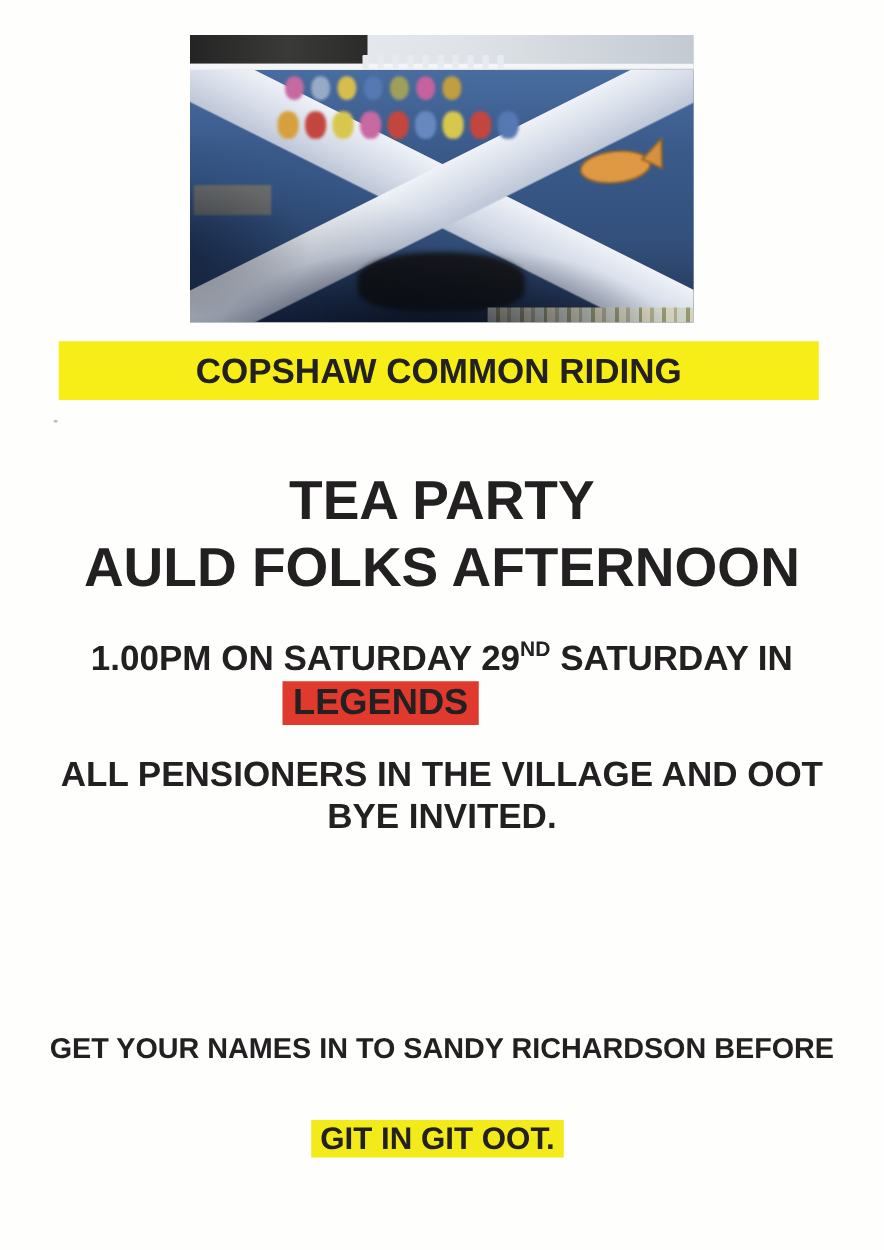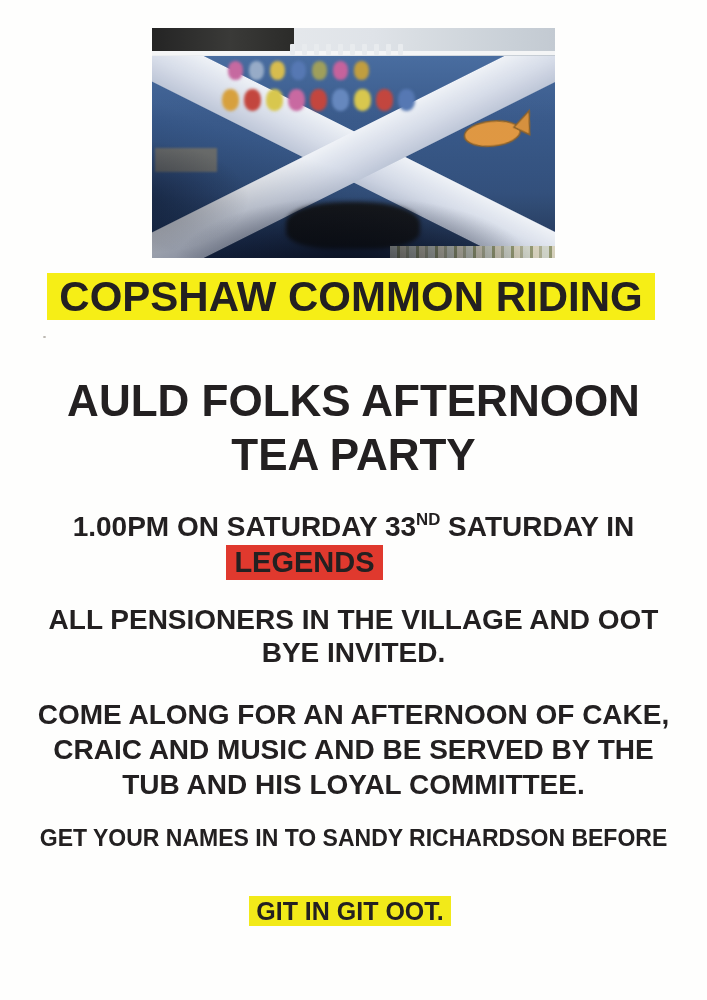--- a/index.html
+++ b/index.html
@@ -62,7 +62,7 @@
   
   .banner{
     position:absolute;left:47px;top:273px;width:608px;height:47px;
-    text-align:center;font-size:42px;line-height:48px;letter-spacing:0px;
+    text-align:center;font-size:28px;line-height:48px;letter-spacing:0px;
   }
   .title{
     position:absolute;left:0;top:374px;width:707px;

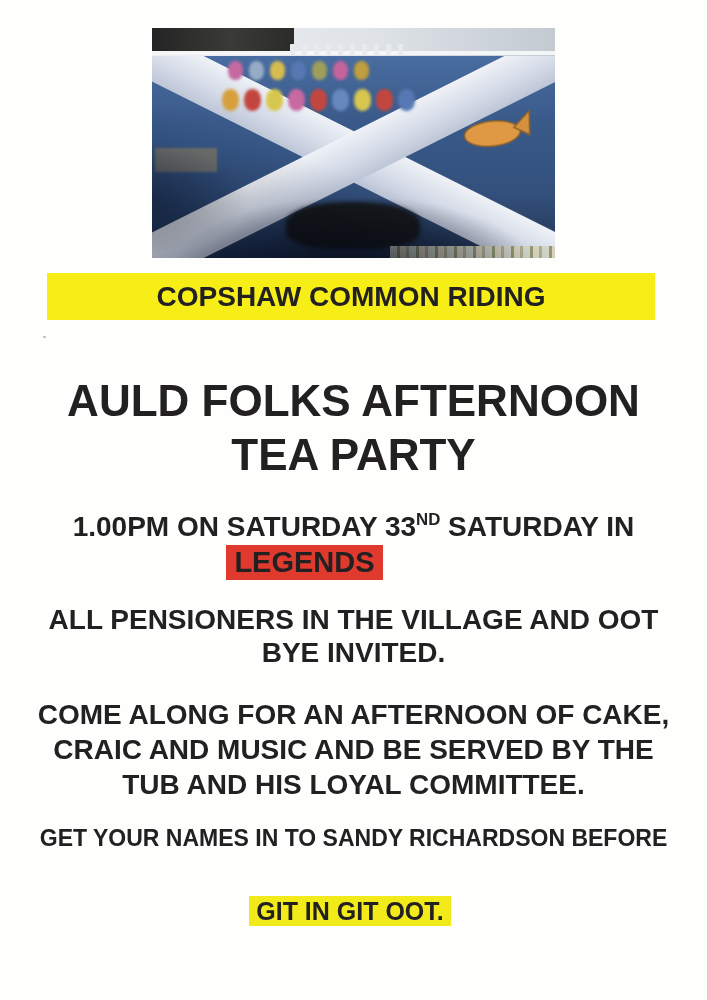--- a/index.html
+++ b/index.html
@@ -154,8 +154,8 @@
   <div class="artifact-dot"></div>
 
   <div class="title">
+    <div>TEA PARTY</div>
     <div>AULD FOLKS AFTERNOON</div>
-    <div>TEA PARTY</div>
   </div>
 
   <div class="dateline"><span>1.00PM ON SATURDAY 33</span><sup>ND</sup><span> SATURDAY IN</span></div>

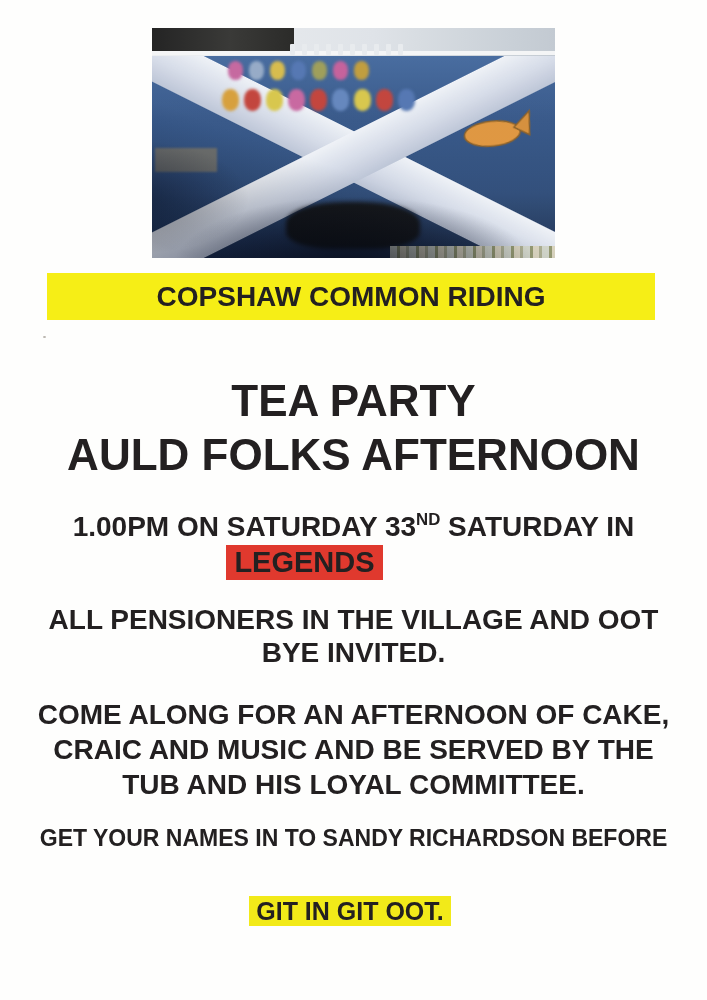--- a/index.html
+++ b/index.html
@@ -158,7 +158,7 @@
     <div>AULD FOLKS AFTERNOON</div>
   </div>
 
-  <div class="dateline"><span>1.00PM ON SATURDAY 33</span><sup>ND</sup><span> SATURDAY IN</span></div>
+  <div class="dateline"><span>1.00PM ON SATURDAY 29</span><sup>ND</sup><span> SATURDAY IN</span></div>
 
   <div class="venue-wrap">
     <span class="venue" style="background: rgb(224, 57, 46);">

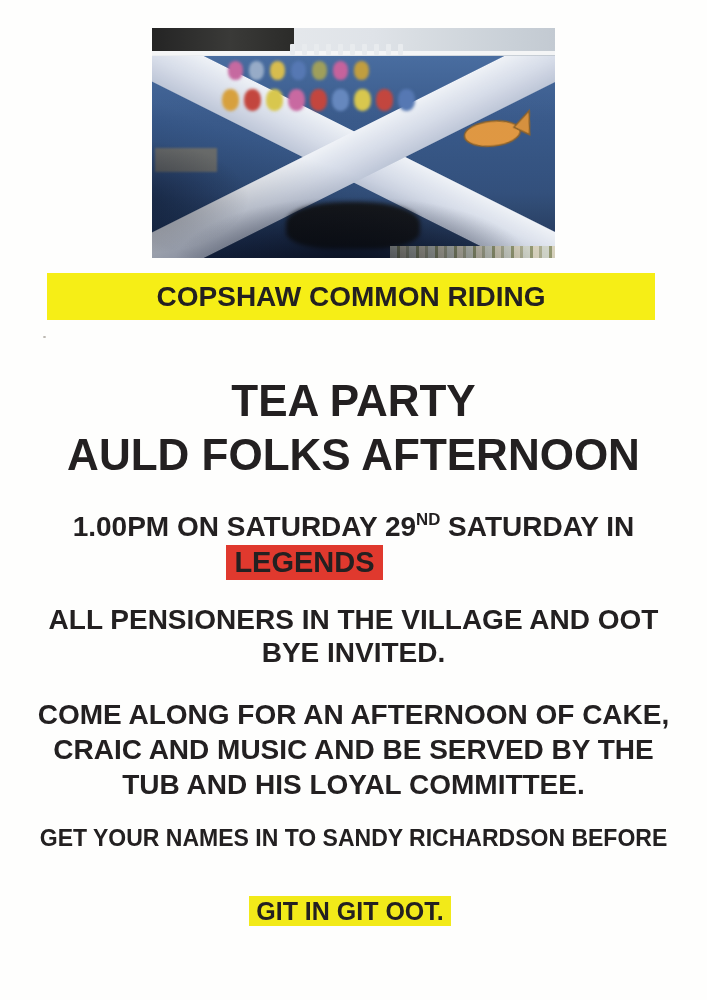--- a/index.html
+++ b/index.html
@@ -171,11 +171,6 @@
     <div>BYE INVITED.</div>
   </div>
 
-  <div class="para2">
-    <div>COME ALONG FOR AN AFTERNOON OF CAKE,</div>
-    <div>CRAIC AND MUSIC AND BE SERVED BY THE</div>
-    <div>TUB AND HIS LOYAL COMMITTEE.</div>
-  </div>
 
   <div class="para3">
     <div>GET YOUR NAMES IN TO SANDY RICHARDSON BEFORE</div>

